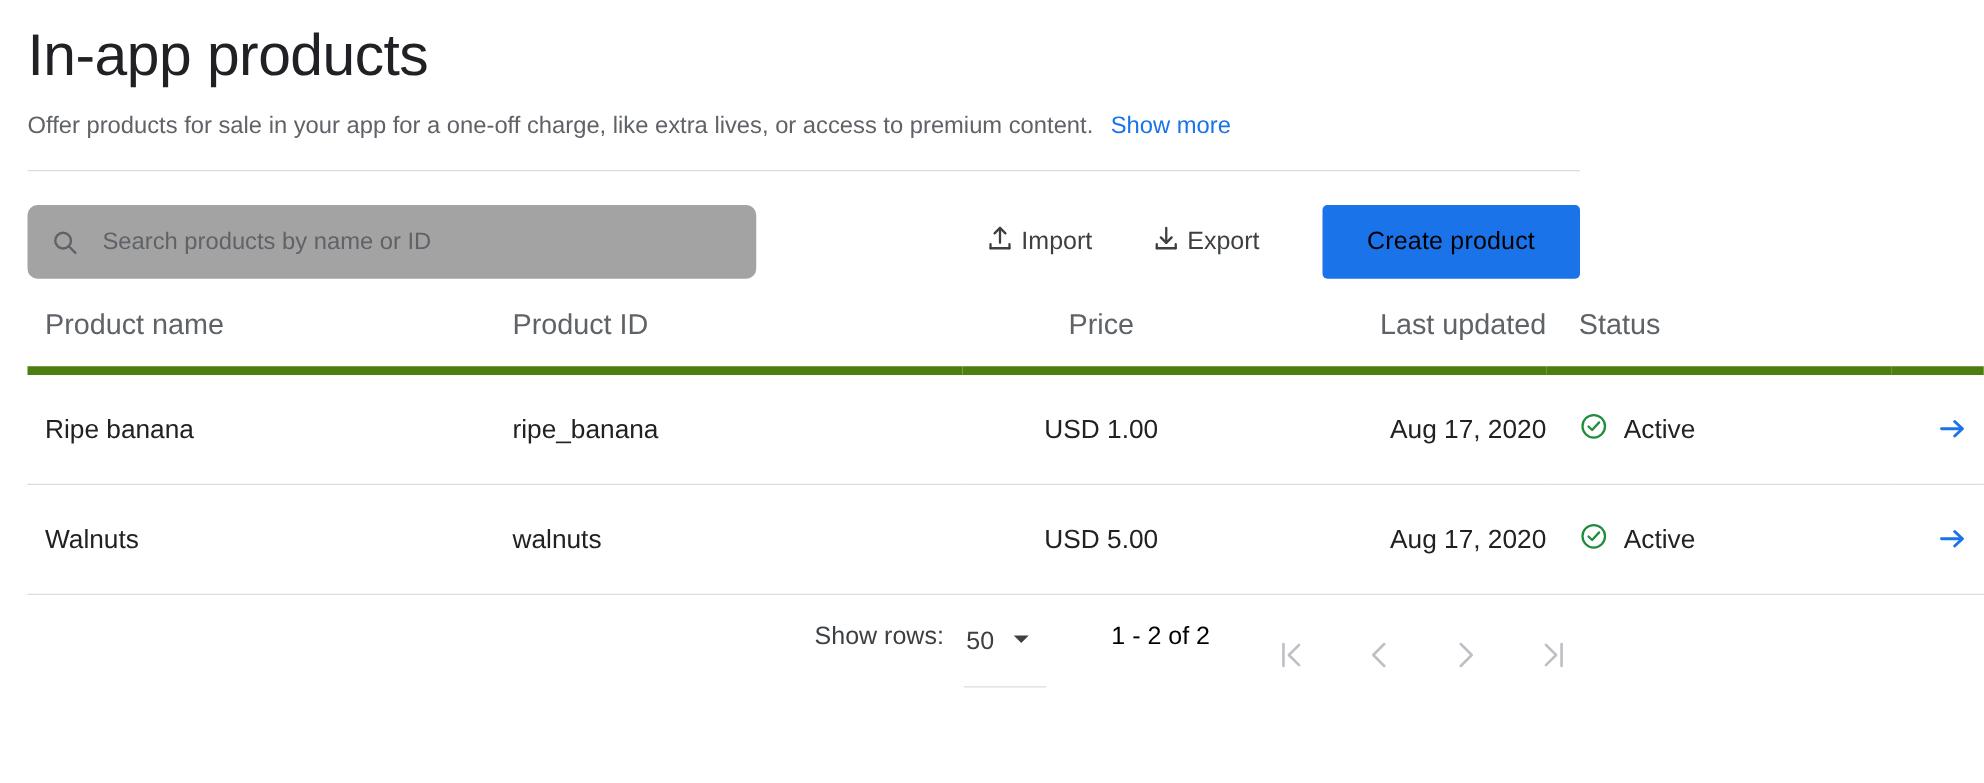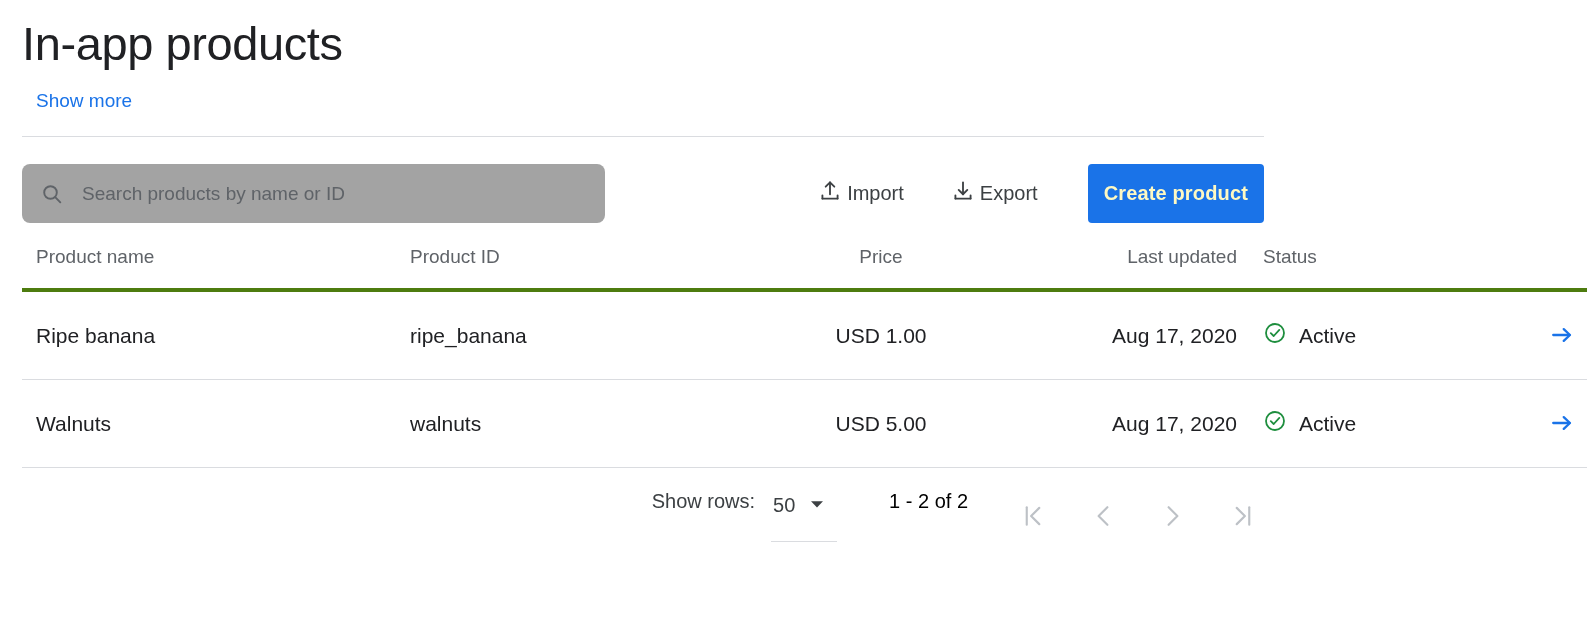--- a/index.html
+++ b/index.html
@@ -225,6 +225,7 @@
   <h1 class="page-title">In-app products</h1>
 
   <div class="subtitle-row">
+    <span class="subtitle-text">Offer products for sale in your app for a one-off charge, like extra lives, or access to premium content.</span>
     <a class="show-more-link" href="#">Show more</a>
   </div>
 

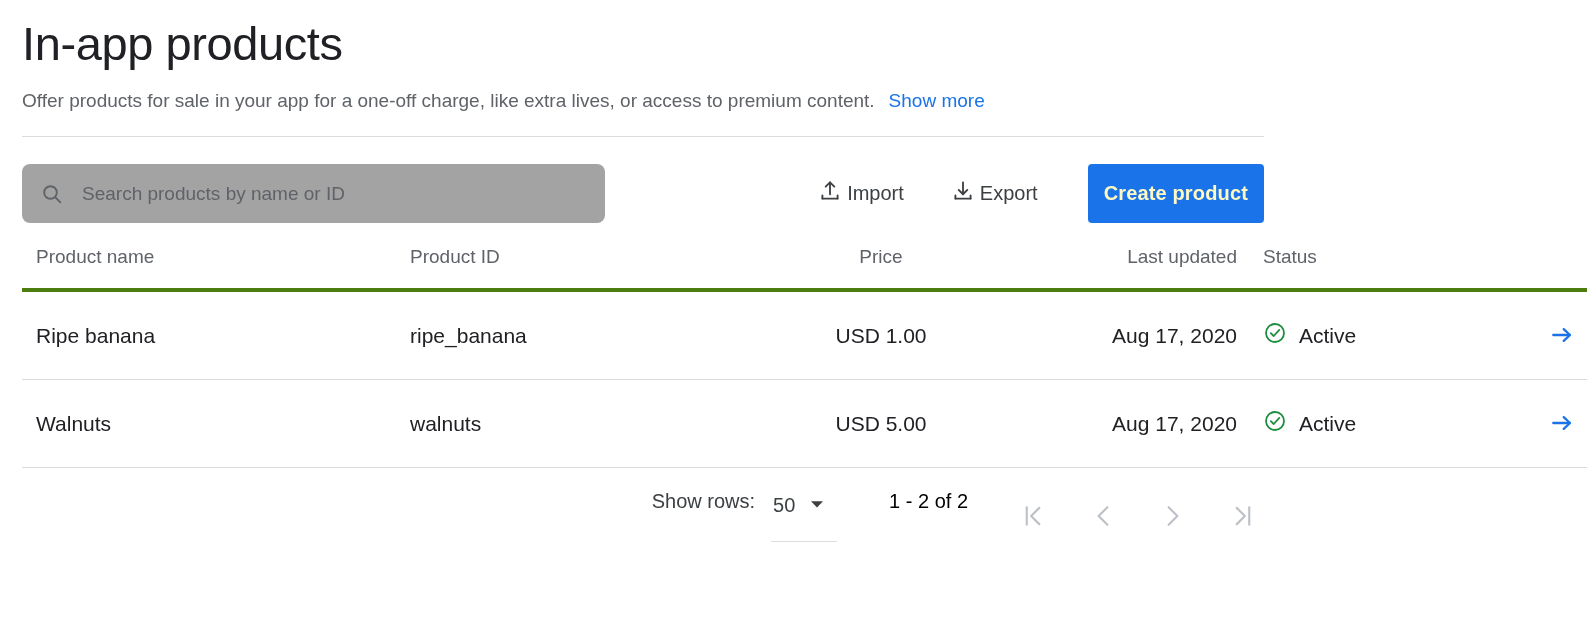--- a/index.html
+++ b/index.html
@@ -113,15 +113,15 @@
   .primary-button {
     margin-left: 40px;
     background: #1a73e8;
-    color: #fef9c3;
+    color: #000000;
     border: none;
     border-radius: 4px;
     font-family: "Liberation Sans", sans-serif;
     font-size: 20px;
-    font-weight: bold;
+    font-weight: normal;
     letter-spacing: 0.15px;
     height: 59px;
-    padding: 0 16px;
+    padding: 0 36px;
     cursor: pointer;
   }
 

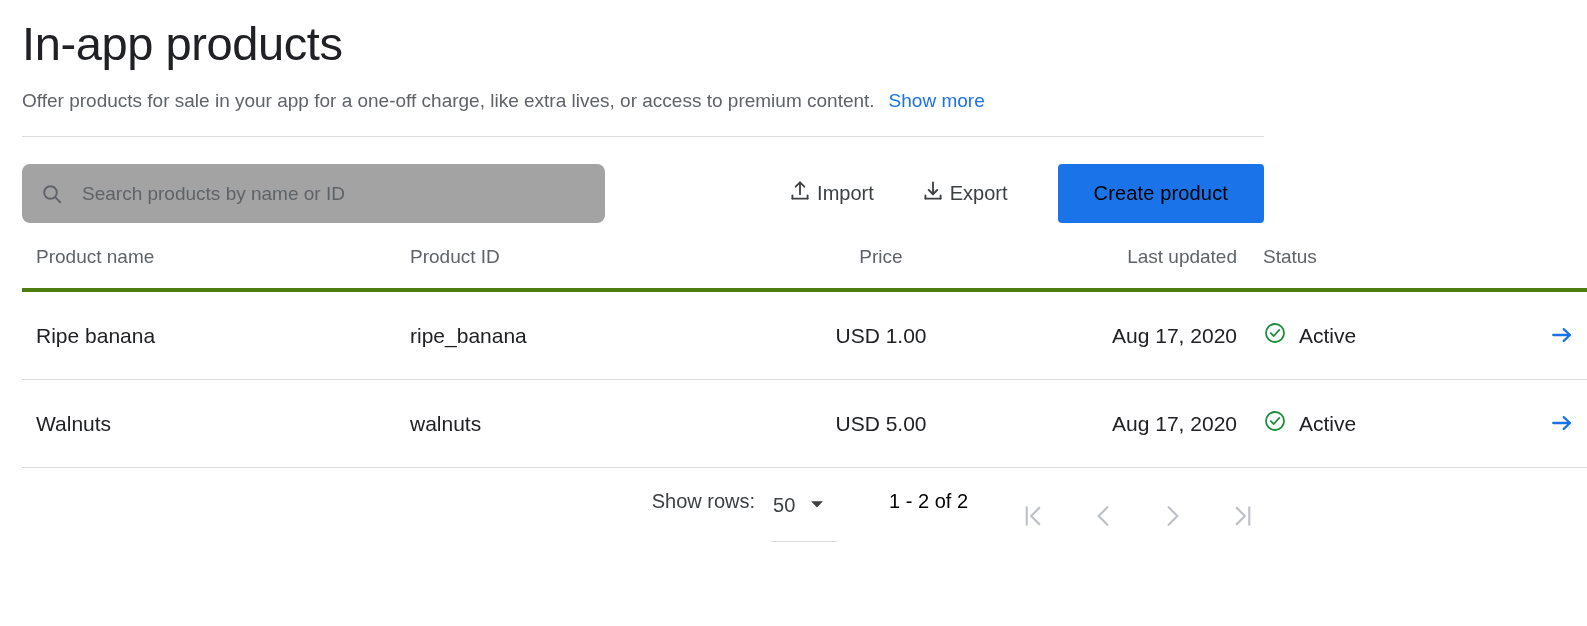--- a/index.html
+++ b/index.html
@@ -133,12 +133,12 @@
     table-layout: fixed;
   }
   .table th {
-    font-size: 19px;
+    font-size: 23px;
     font-weight: 400;
     color: #5f6368;
     text-align: left;
     padding: 0 0 20px 0;
-    border-bottom: 4px solid #4d7c0f;
+    border-bottom: 7px solid #4d7c0f;
     vertical-align: bottom;
   }
   .table td {

